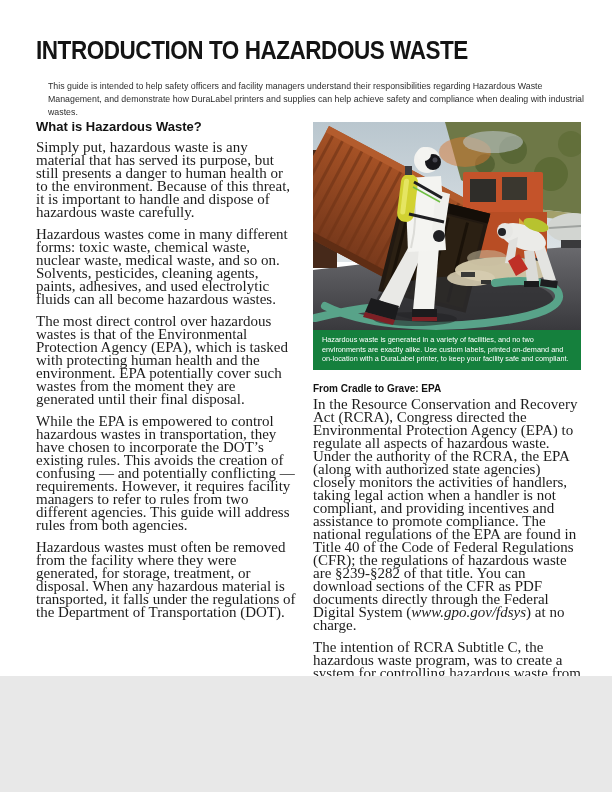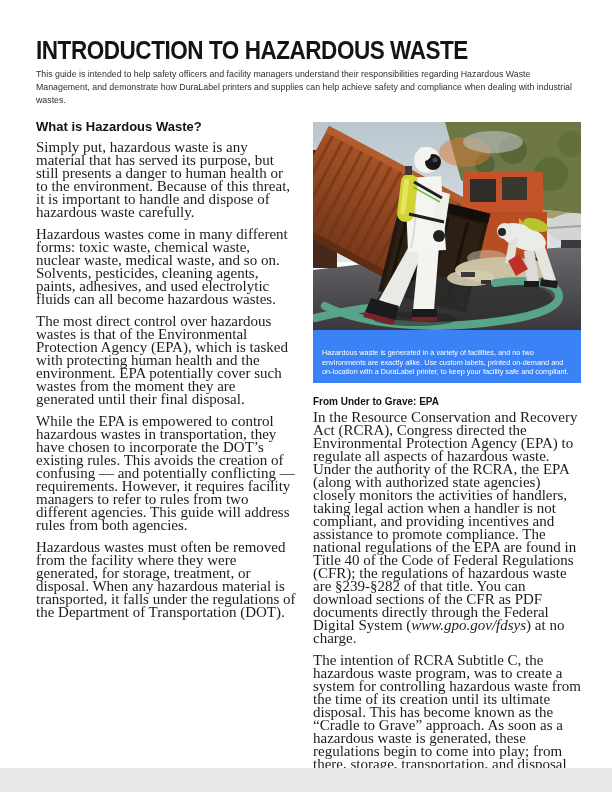--- a/index.html
+++ b/index.html
@@ -4,7 +4,7 @@
 <style>
   html,body{margin:0;padding:0;}
   body{width:612px;height:792px;background:#e8e8e8;}
-  .page{position:relative;width:612px;height:768px;background:#ffffff;overflow:hidden;
+  .page{position:relative;width:612px;height:676px;background:#ffffff;overflow:hidden;
         font-family:"Liberation Serif",serif;color:#1c1c1c;}
   .title{position:absolute;left:36px;top:38px;margin:0;white-space:nowrap;
          font-family:"Liberation Sans",sans-serif;font-weight:700;font-size:25px;line-height:25px;

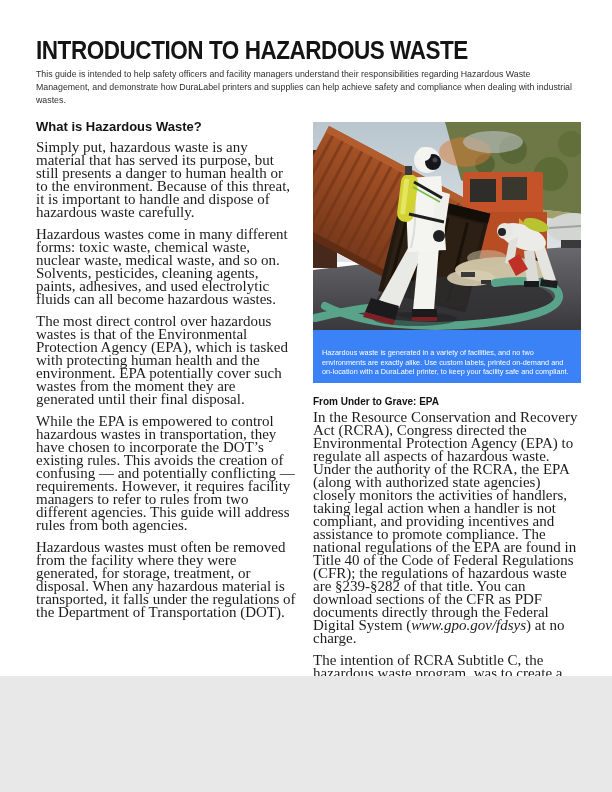--- a/index.html
+++ b/index.html
@@ -9,7 +9,7 @@
   .title{position:absolute;left:36px;top:38px;margin:0;white-space:nowrap;
          font-family:"Liberation Sans",sans-serif;font-weight:700;font-size:25px;line-height:25px;
          letter-spacing:-0.5px;color:#141414;transform:scaleX(0.9);transform-origin:left top;}
-  .intro{position:absolute;left:36px;top:68px;width:541px;margin:0;
+  .intro{position:absolute;left:36px;top:68px;width:541px;margin:12px;
          font-family:"Liberation Sans",sans-serif;font-size:8.8px;line-height:13px;color:#2e2e2e;}
   .col-left{position:absolute;left:36px;top:119px;width:261px;}
   .col-right{position:absolute;left:313px;top:122px;width:268px;}

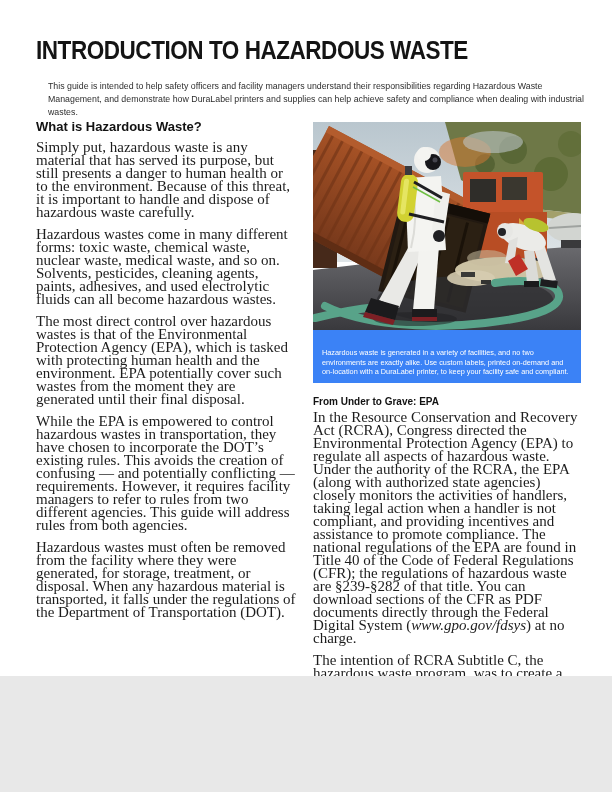--- a/index.html
+++ b/index.html
@@ -19,8 +19,8 @@
   .body-p{font-size:15px;line-height:13px;margin:0 0 9px 0;color:#1c1c1c;}
   figure{margin:0 0 13px 0;width:268px;}
   figure svg{display:block;}
-  figcaption{background:#3b82f6;color:#ffffff;font-family:"Liberation Sans",sans-serif;
-             font-size:7.3px;line-height:9.7px;padding:18px 9px 6px 9px;}
+  figcaption{background:#15803d;color:#ffffff;font-family:"Liberation Sans",sans-serif;
+             font-size:7.3px;line-height:9.7px;padding:5px 9px 6px 9px;}
   h3{font-family:"Liberation Sans",sans-serif;font-weight:700;font-size:10px;line-height:12px;
      color:#121212;margin:0 0 3px 0;}
   .col-right .body-p i{font-style:italic;}

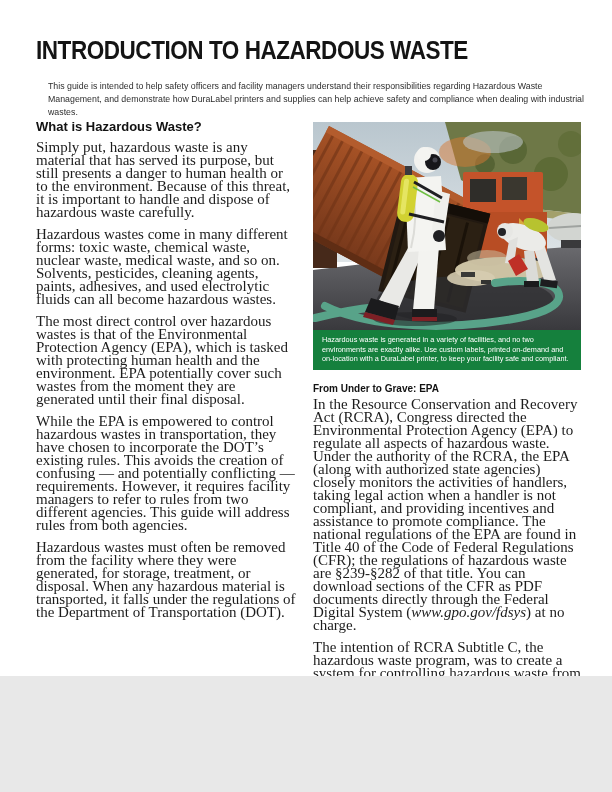--- a/index.html
+++ b/index.html
@@ -177,7 +177,7 @@
       <figcaption>Hazardous waste is generated in a variety of facilities, and no two environments are exactly alike. Use custom labels, printed on-demand and on-location with a DuraLabel printer, to keep your facility safe and compliant.</figcaption>
     </figure>
 
-    <h3>From Under to Grave: EPA</h3>
+    <h3>From Cradle to Grave: EPA</h3>
     <p class="body-p"><span>In the Resource Conservation and Recovery Act (RCRA), Congress directed the Environmental Protection Agency (EPA) to regulate all aspects of hazardous waste. Under the authority of the RCRA, the EPA (along with authorized state agencies) closely monitors the activities of handlers, taking legal action when a handler is not compliant, and providing incentives and assistance to promote compliance. The national regulations of the EPA are found in Title 40 of the Code of Federal Regulations (CFR); the regulations of hazardous waste are §239-§282 of that title. You can download sections of the CFR as PDF documents directly through the Federal Digital System (</span><i>www.gpo.gov/fdsys</i><span>) at no charge.</span></p>
     <p class="body-p">The intention of RCRA Subtitle C, the hazardous waste program, was to create a system for controlling hazardous waste from the time of its creation until its ultimate disposal. This has become known as the “Cradle to Grave” approach. As soon as a hazardous waste is generated, these regulations begin to come into play; from there, storage, transportation, and disposal each have their own sets of controls. Properly marking waste as it is collected in your facility will help ensure continued compliance and safety for the rest of the “life” of that waste.</p>
   </div>

